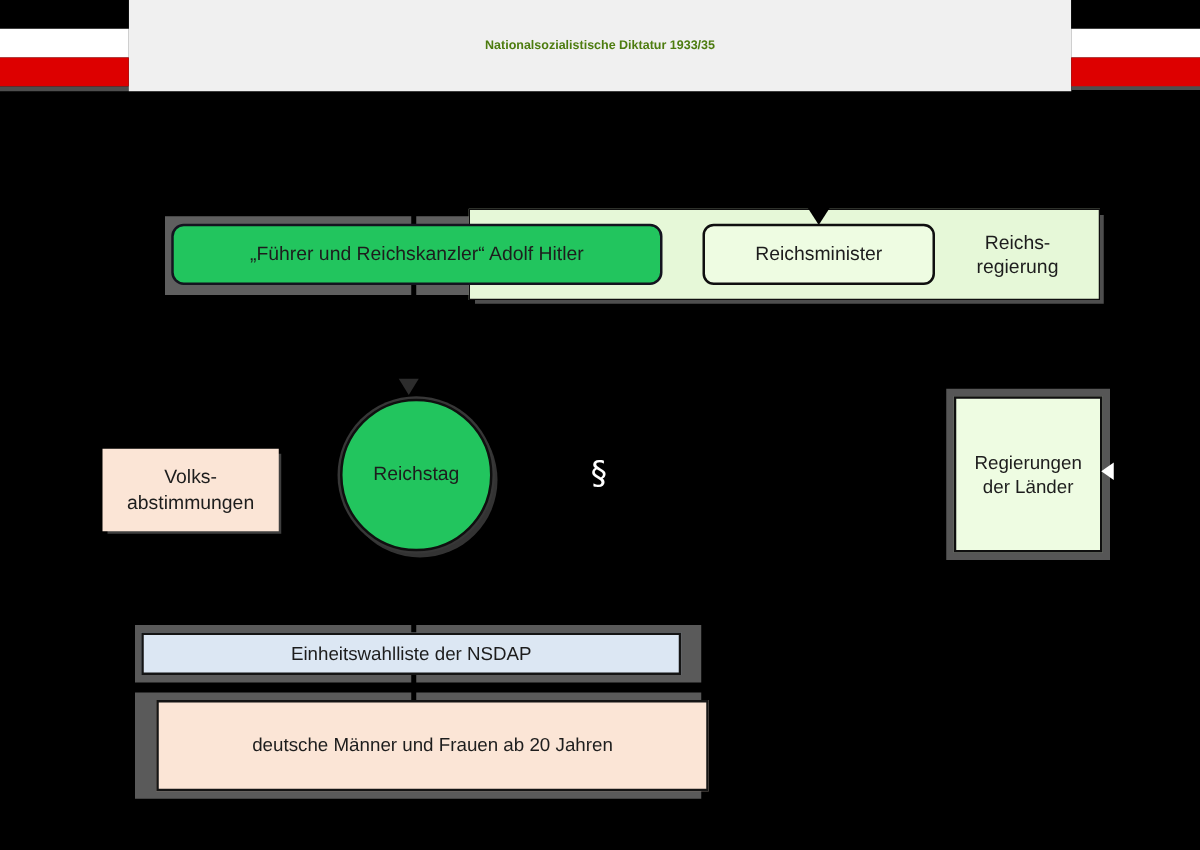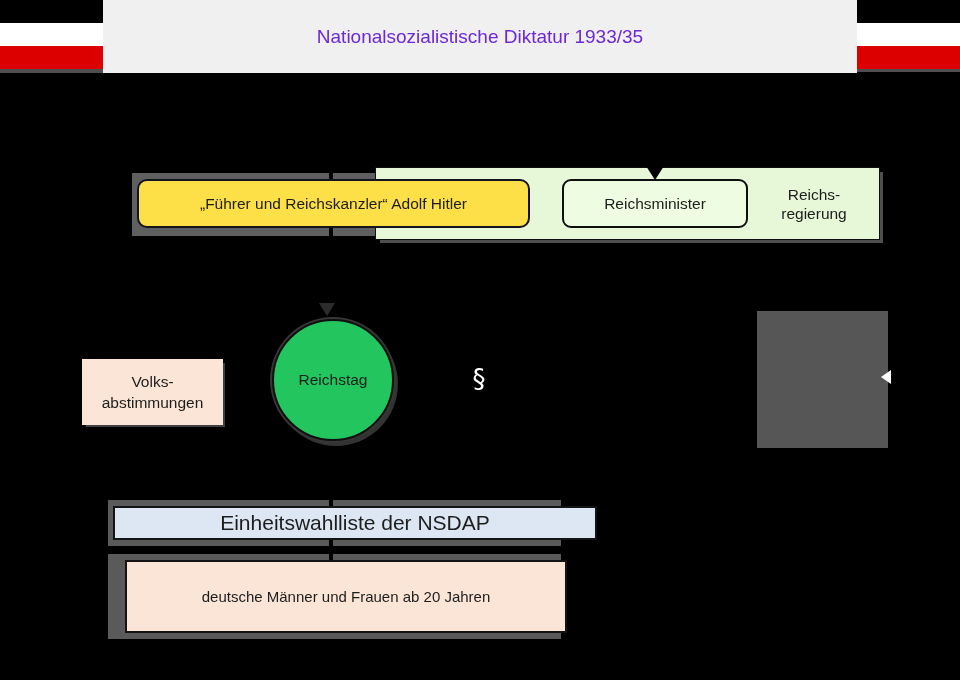--- a/index.html
+++ b/index.html
@@ -16,7 +16,7 @@
 
   
   .title-box{left:103px;top:0;width:754px;height:73px;background:#f0f0f0;z-index:3;}
-  .title-box .t{font-weight:400;font-size:19px;color:#6d28d9;}
+  .title-box .t{font-weight:700;font-size:10px;color:#4d7c0f;}
   .flag{width:103px;height:69px;z-index:4;display:flex;flex-direction:column;}
   .flag .stripe{flex:1;}
   .flag-shadow{height:4px;width:103px;background:#4e4e4e;z-index:3;}

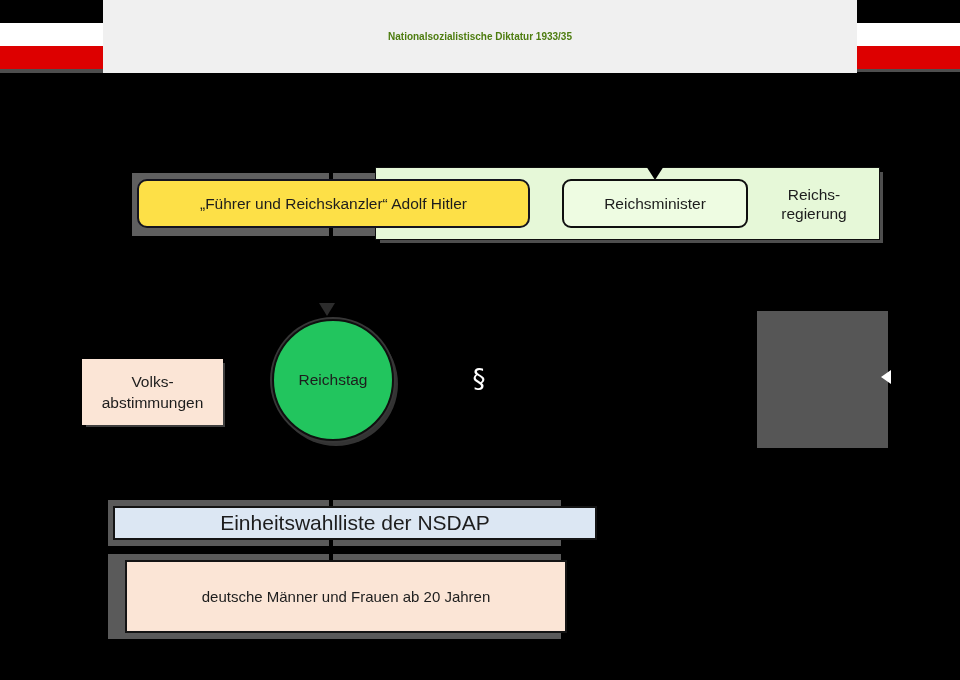--- a/index.html
+++ b/index.html
@@ -85,7 +85,7 @@
   <div class="abs gap-seg" style="left:329px;top:172px;height:8px;"></div>
   <div class="abs gap-seg" style="left:329px;top:227px;height:10px;"></div>
 
-  <div class="abs hitler-box center node" style="background-color: #fde047;">
+  <div class="abs hitler-box center node" style="background-color: #22c55e;">
     <span>„Führer und Reichskanzler“ Adolf Hitler</span>
   </div>
 

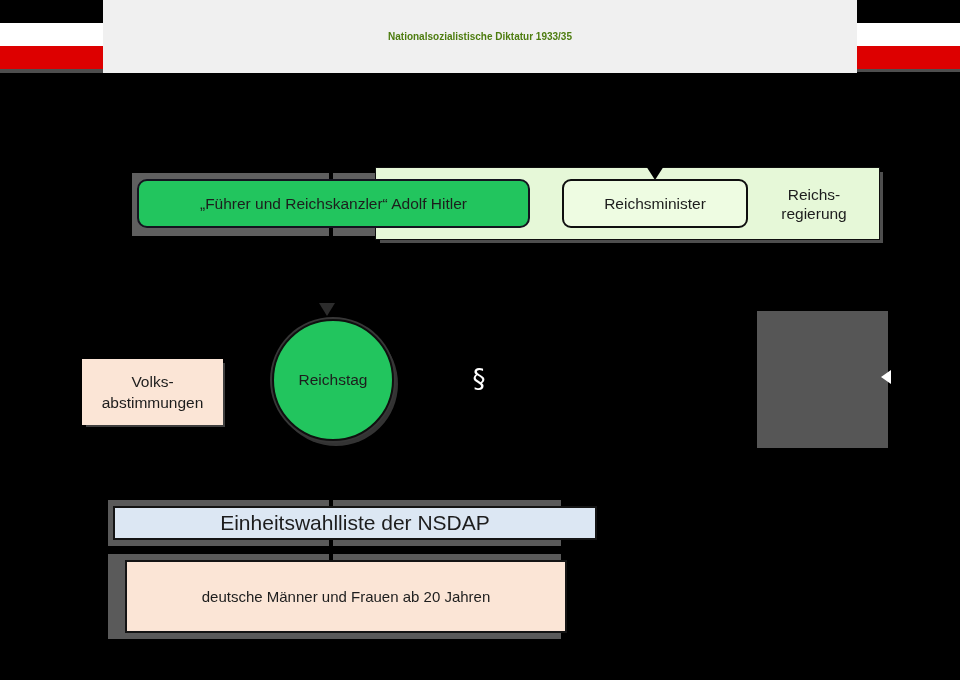--- a/index.html
+++ b/index.html
@@ -116,6 +116,10 @@
   </div>
 
   <div class="abs laender-shadow shadow-rect"></div>
+  <div class="abs laender-box center col node" style="background-color: rgb(238, 252, 226);">
+    <span>Regierungen</span>
+    <span>der Länder</span>
+  </div>
   <div class="abs tri-left-white"></div>
 
   <div class="abs einheits-shadow shadow-rect"></div>

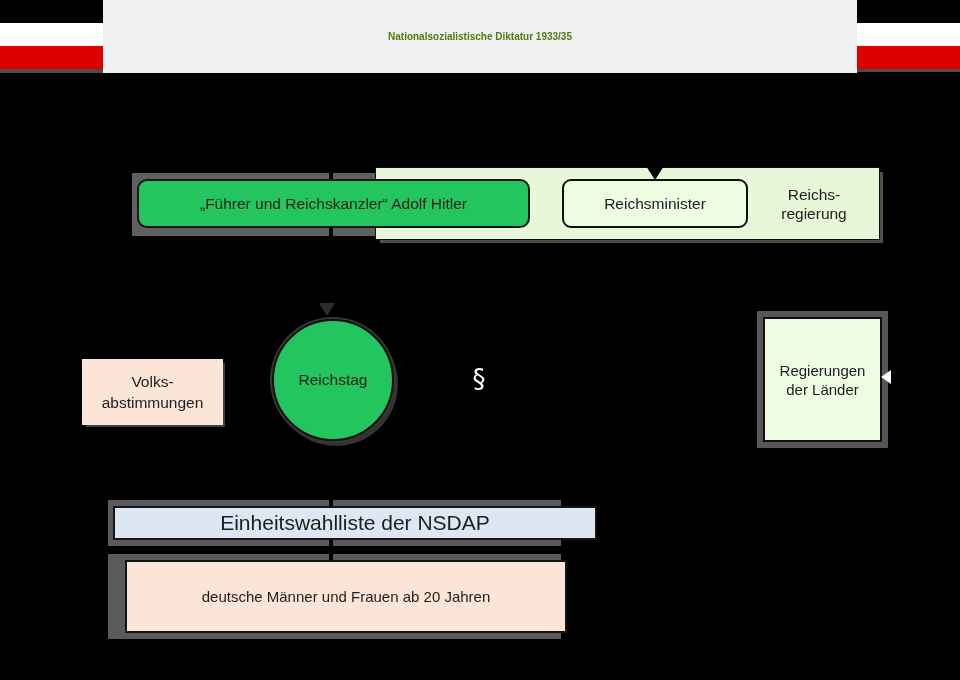--- a/index.html
+++ b/index.html
@@ -51,8 +51,8 @@
 
   
   .einheits-shadow{left:108px;top:500px;width:453px;height:46px;}
-  .einheits-box{left:113px;top:506px;width:484px;height:34px;background:#dce7f3;
-    border:2px solid #141414;font-size:21px;}
+  .einheits-box{left:113px;top:506px;width:432px;height:34px;background:#dce7f3;
+    border:2px solid #141414;font-size:15px;}
   .citizens-shadow{left:108px;top:554px;width:453px;height:85px;}
   .citizens-box{left:113px;top:560px;width:442px;height:73px;background:#fbe5d6;
     border:2px solid #141414;font-size:15px;line-height:19.5px;}

